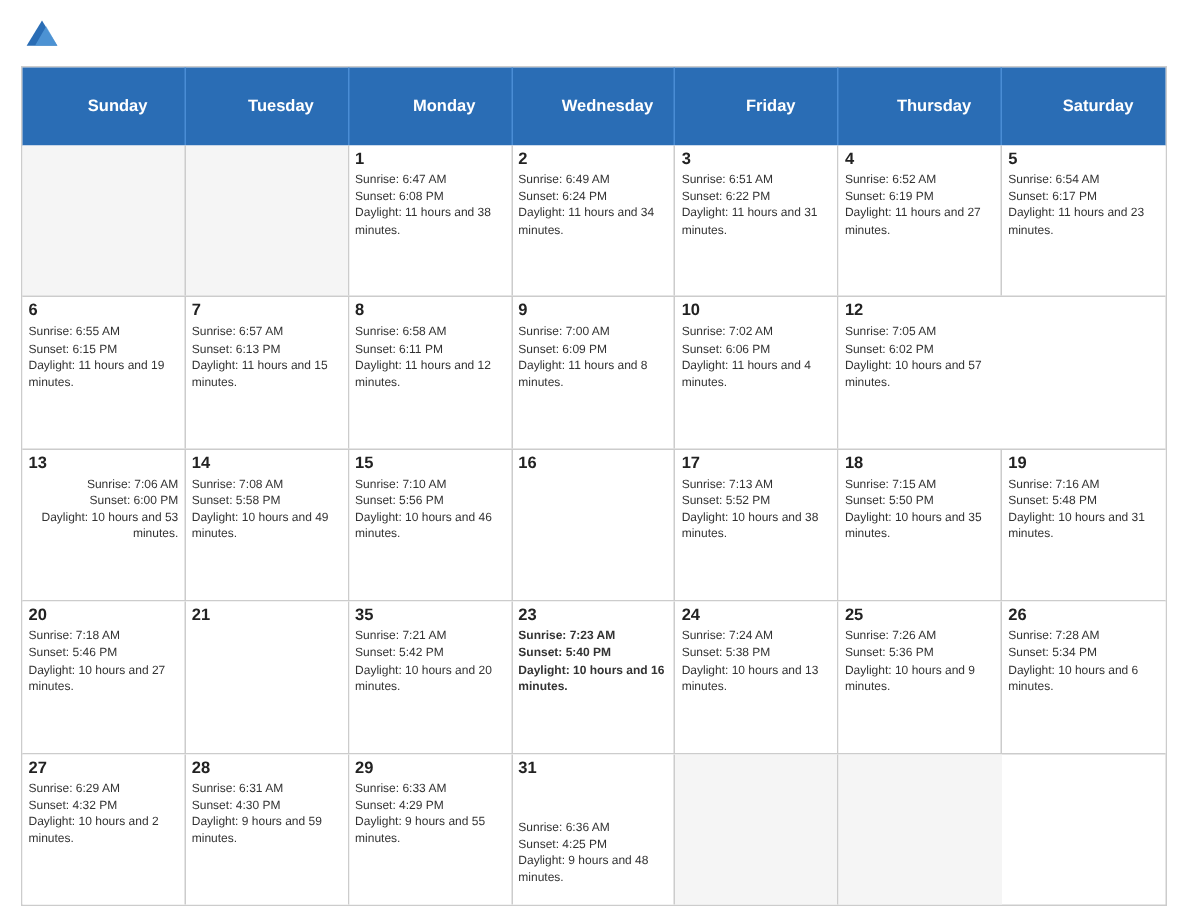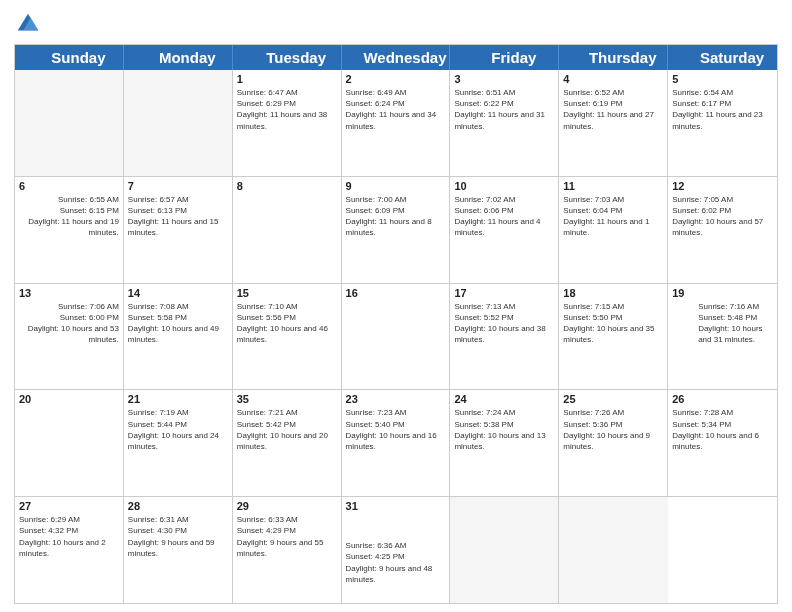--- a/index.html
+++ b/index.html
@@ -66,10 +66,10 @@
     }
     .cal-header-cell {
       color: #fff;
-      font-size: 15px;
+      font-size: 11px;
       font-weight: bold;
       text-align: center;
-      padding: 4px 2px;
+      padding: 20px 2px;
       border-right: 1px solid #4a8dd5;
       margin-left: 19px;
     }

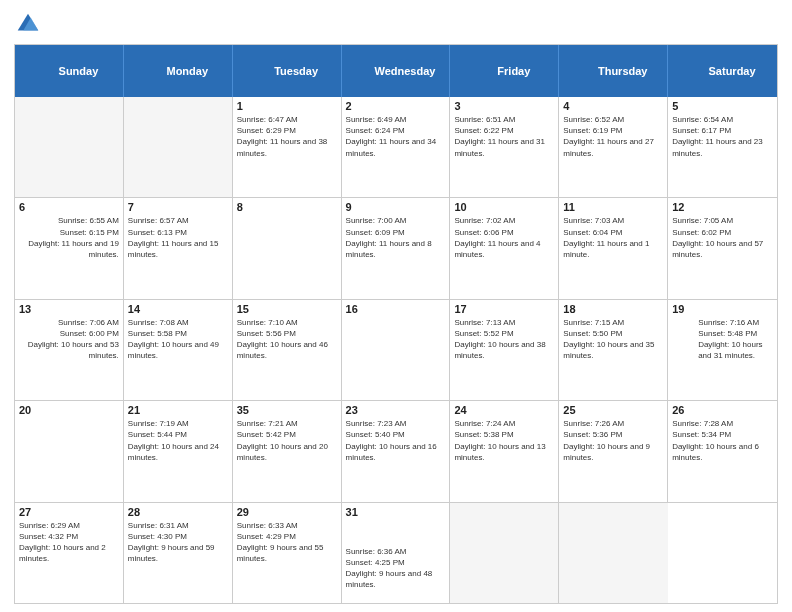--- a/index.html
+++ b/index.html
@@ -133,8 +133,8 @@
   <div class="calendar">
     <div class="cal-header">
     <div class="cal-header-cell">Sunday</div>
+        <div class="cal-header-cell">Tuesday</div>
         <div class="cal-header-cell">Monday</div>
-        <div class="cal-header-cell">Tuesday</div>
         <div class="cal-header-cell">Wednesday</div>
         <div class="cal-header-cell">Friday</div>
         <div class="cal-header-cell">Thursday</div>

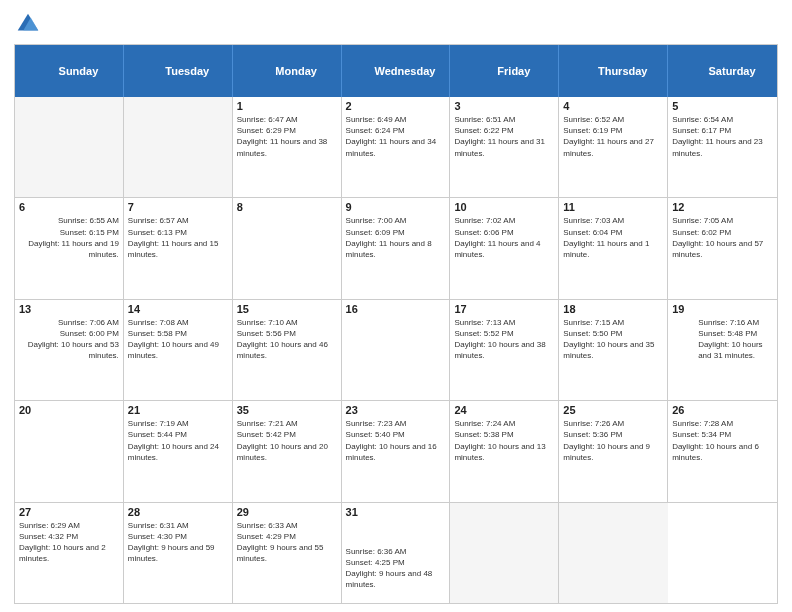--- a/index.html
+++ b/index.html
@@ -147,7 +147,7 @@
           <div class="cal-cell">
             <div class="day-num">1</div>
             <div class="info" style="white-space: pre-line;">Sunrise: 6:47 AM
-Sunset: 6:29 PM
+Sunset: 6:08 PM
 Daylight: 11 hours and 38 minutes.</div>
           </div>
           <div class="cal-cell">

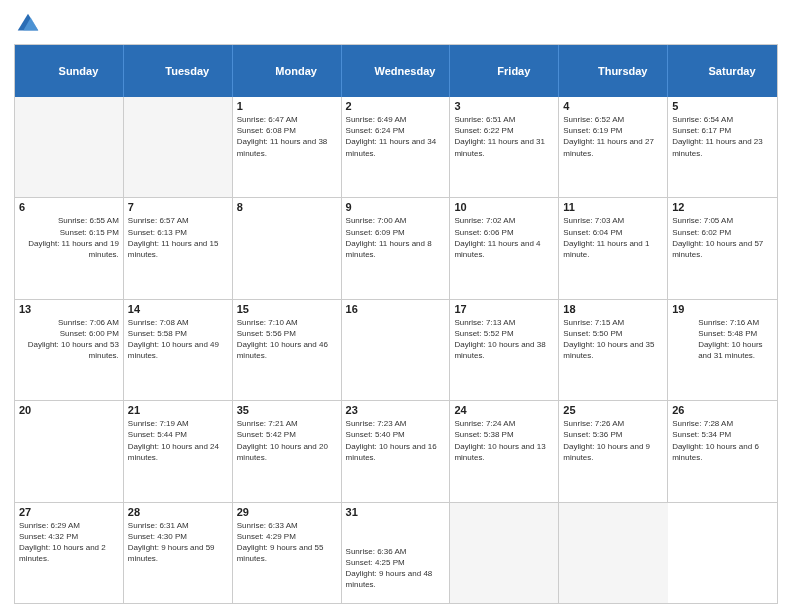--- a/index.html
+++ b/index.html
@@ -204,12 +204,6 @@
 Daylight: 11 hours and 4 minutes.</div>
           </div>
           <div class="cal-cell">
-            <div class="day-num">11</div>
-            <div class="info" style="white-space: pre-line;">Sunrise: 7:03 AM
-Sunset: 6:04 PM
-Daylight: 11 hours and 1 minute.</div>
-          </div>
-          <div class="cal-cell">
             <div class="day-num">12</div>
             <div class="info" style="white-space: pre-line;">Sunrise: 7:05 AM
 Sunset: 6:02 PM

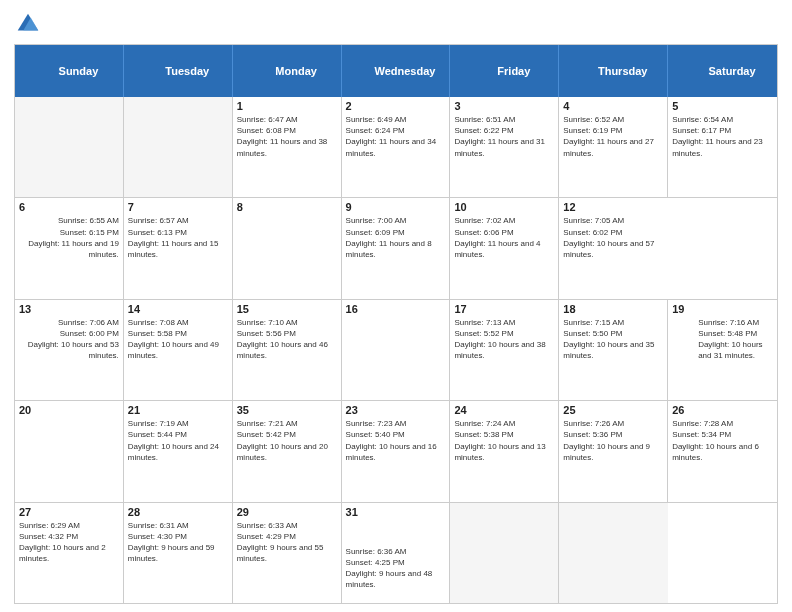--- a/index.html
+++ b/index.html
@@ -178,7 +178,7 @@
         <div class="cal-row">
           <div class="cal-cell">
             <div class="day-num">6</div>
-            <div class="info" style="white-space: pre-line; text-align: right;">Sunrise: 6:55 AM
+            <div class="info" style="white-space: pre-line;">Sunrise: 6:55 AM
 Sunset: 6:15 PM
 Daylight: 11 hours and 19 minutes.</div>
           </div>

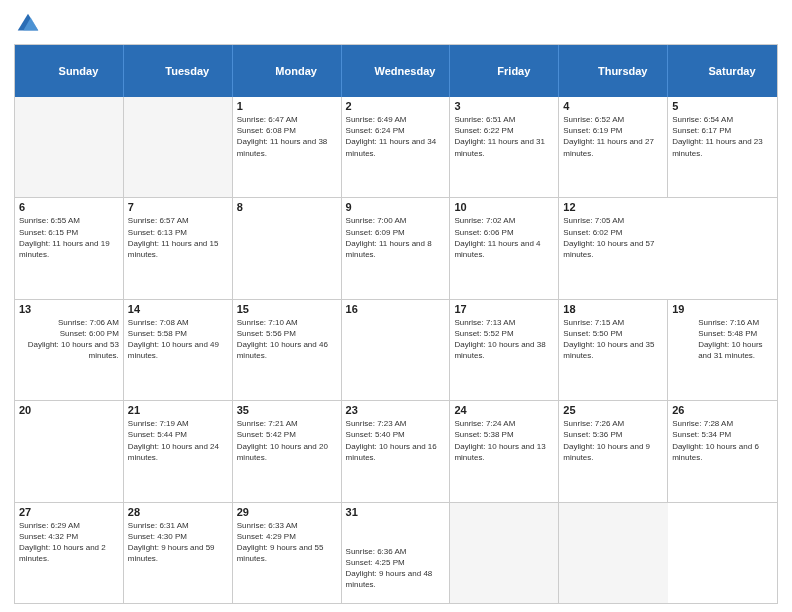--- a/index.html
+++ b/index.html
@@ -190,6 +190,9 @@
           </div>
           <div class="cal-cell">
             <div class="day-num">8</div>
+            <div class="info" style="white-space: pre-line;">Sunrise: 6:58 AM
+Sunset: 6:11 PM
+Daylight: 11 hours and 12 minutes.</div>
           </div>
           <div class="cal-cell">
             <div class="day-num">9</div>

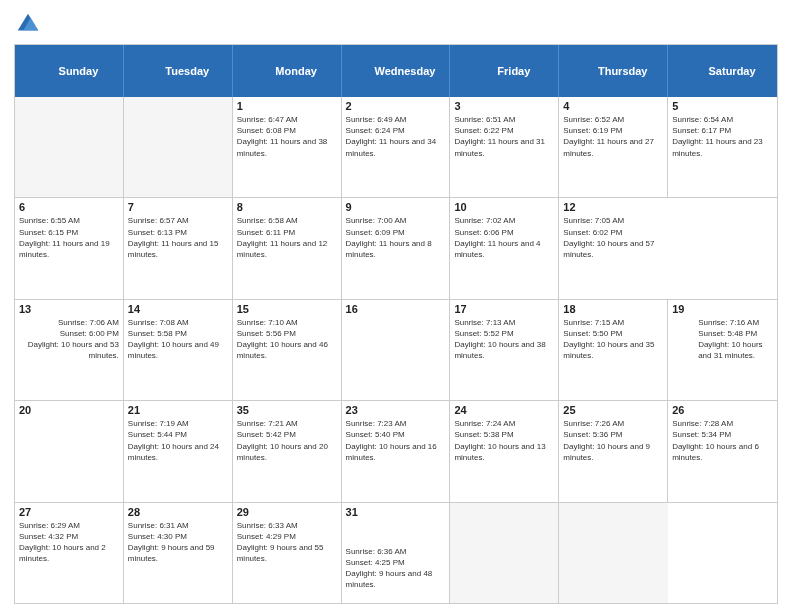--- a/index.html
+++ b/index.html
@@ -249,7 +249,7 @@
           </div>
           <div class="cal-cell">
             <div class="day-num">19</div>
-            <div class="info" style="white-space: pre-line; margin-left: 26px;">Sunrise: 7:16 AM
+            <div class="info" style="white-space: pre-line;">Sunrise: 7:16 AM
 Sunset: 5:48 PM
 Daylight: 10 hours and 31 minutes.</div>
           </div>

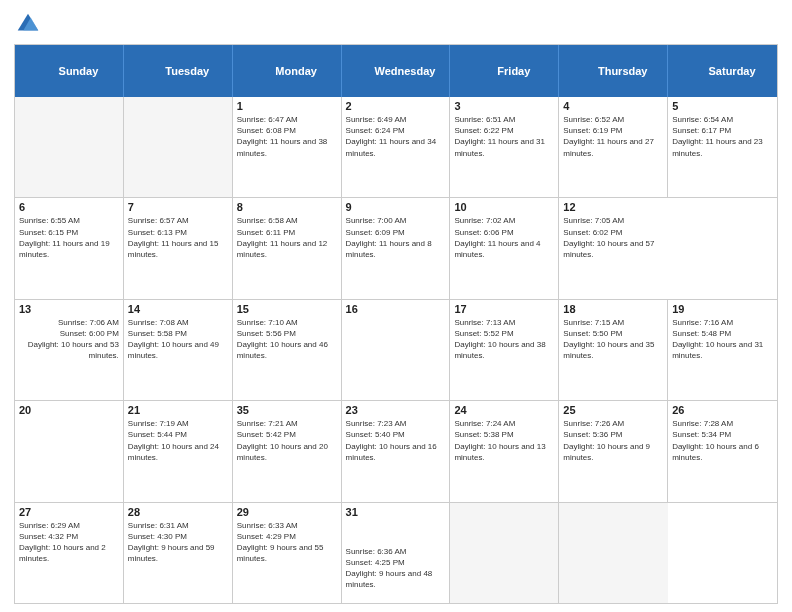--- a/index.html
+++ b/index.html
@@ -257,6 +257,9 @@
         <div class="cal-row">
           <div class="cal-cell">
             <div class="day-num">20</div>
+            <div class="info" style="white-space: pre-line;">Sunrise: 7:18 AM
+Sunset: 5:46 PM
+Daylight: 10 hours and 27 minutes.</div>
           </div>
           <div class="cal-cell">
             <div class="day-num">21</div>

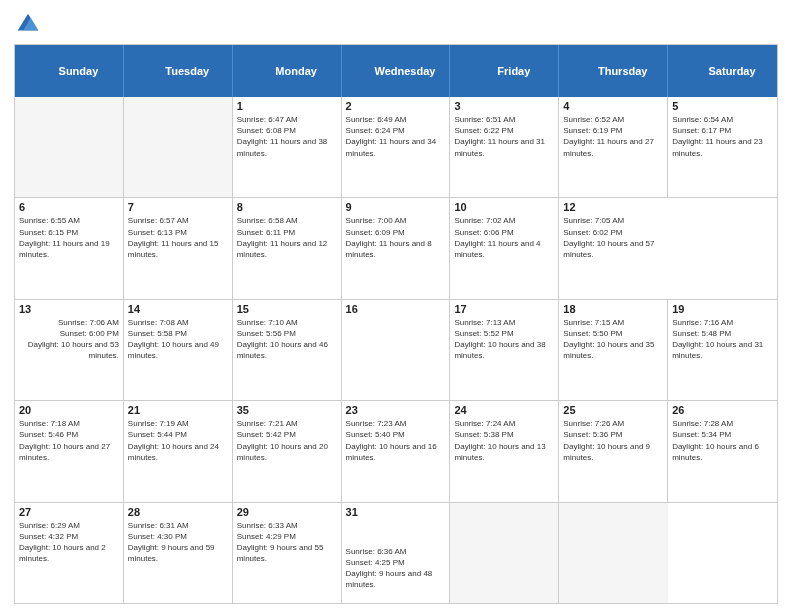--- a/index.html
+++ b/index.html
@@ -263,9 +263,6 @@
           </div>
           <div class="cal-cell">
             <div class="day-num">21</div>
-            <div class="info" style="white-space: pre-line;">Sunrise: 7:19 AM
-Sunset: 5:44 PM
-Daylight: 10 hours and 24 minutes.</div>
           </div>
           <div class="cal-cell">
             <div class="day-num">35</div>

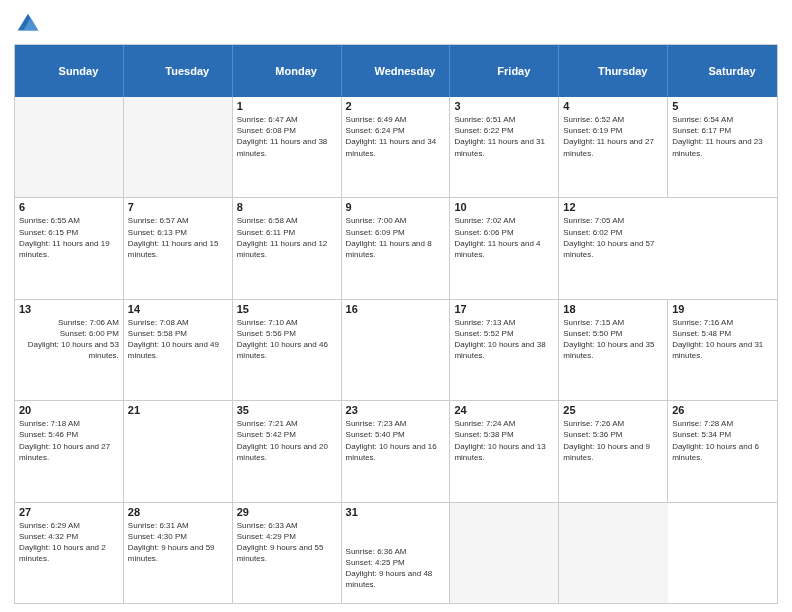--- a/index.html
+++ b/index.html
@@ -272,7 +272,7 @@
           </div>
           <div class="cal-cell">
             <div class="day-num">23</div>
-            <div class="info" style="white-space: pre-line;">Sunrise: 7:23 AM
+            <div class="info" style="white-space: pre-line; font-weight: bold;">Sunrise: 7:23 AM
 Sunset: 5:40 PM
 Daylight: 10 hours and 16 minutes.</div>
           </div>

